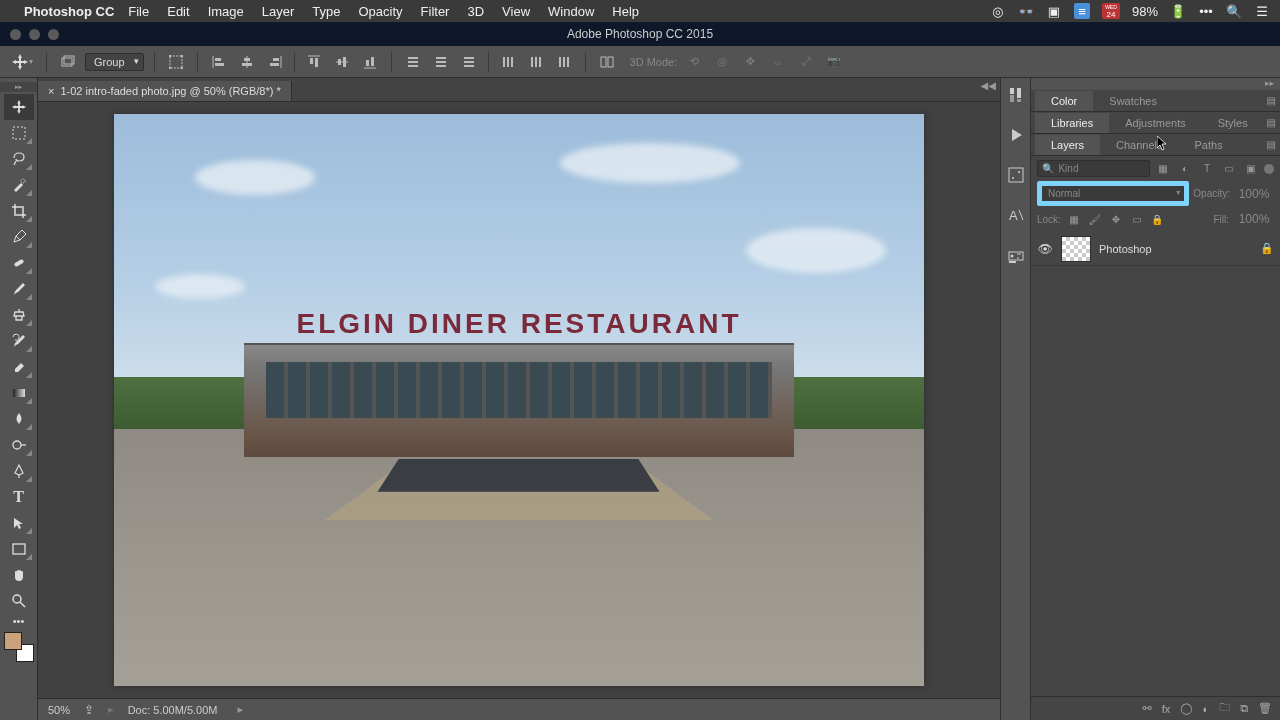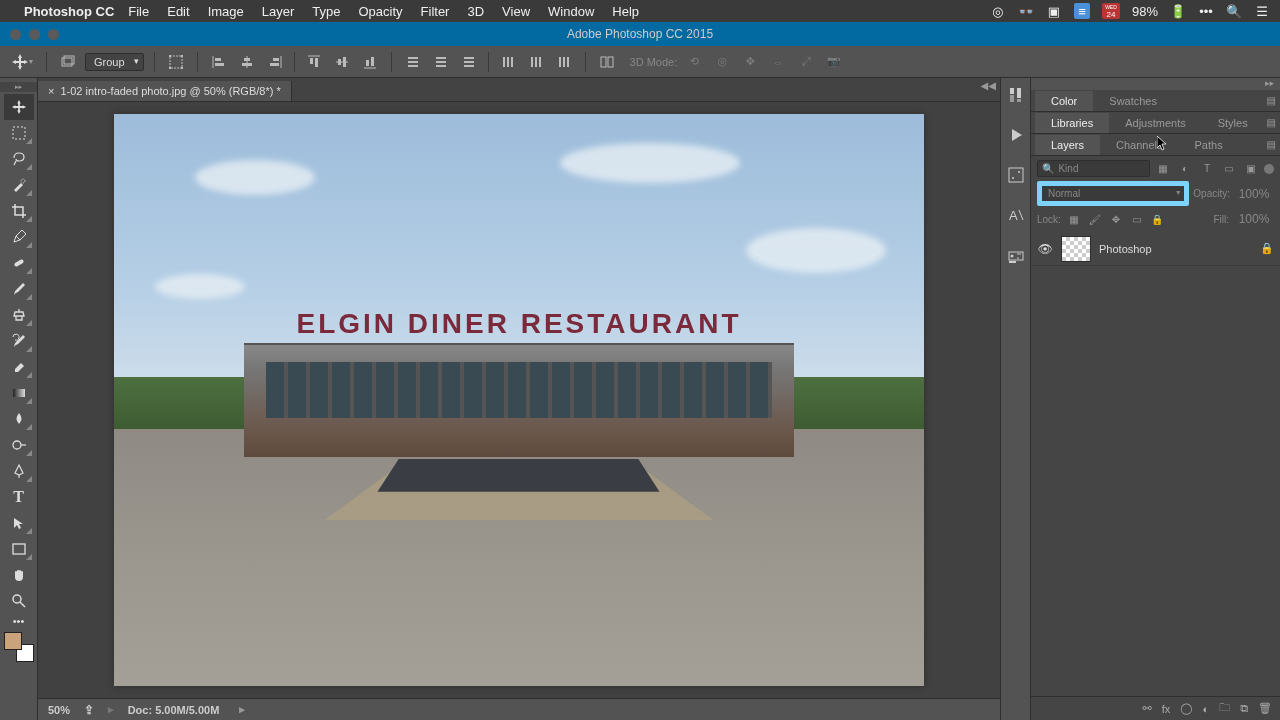--- a/index.html
+++ b/index.html
@@ -16,7 +16,7 @@
 .sys-icon { width: 16px; height: 16px; display: inline-flex; align-items: center; justify-content: center; }
 
 
-.win-title { height: 24px; background: #0369a1; display: flex; align-items: center; position: relative; }
+.win-title { height: 24px; background: #0f172a; display: flex; align-items: center; position: relative; }
 .traffic { display: flex; gap: 8px; padding-left: 10px; }
 .traffic span { width: 11px; height: 11px; border-radius: 50%; background: #5a5a5a; display: inline-block; }
 .win-title .title { position: absolute; left: 50%; transform: translateX(-50%); color: #ccc; font-size: 12px; }

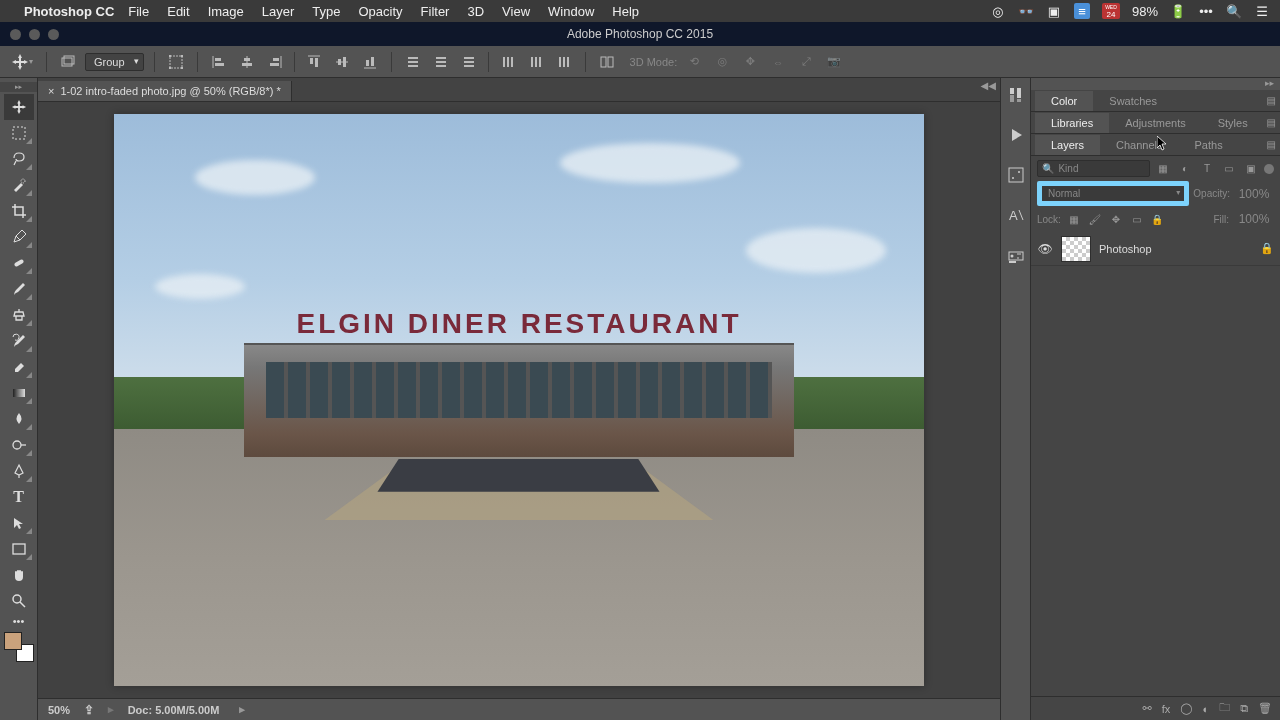--- a/index.html
+++ b/index.html
@@ -64,7 +64,7 @@
 .lot-patch { position: absolute; top: 61%; left: 26%; width: 48%; height: 10%; background: #b9a77e; opacity: 0.5; clip-path: polygon(20% 0, 80% 0, 100% 100%, 0 100%); }
 
 
-.status-bar { height: 22px; background: #535353; border-top: 1px solid #2e2e2e; display: flex; align-items: center; padding: 0 10px; gap: 14px; color: #ccc; font-size: 11px; font-weight: bold; }
+.status-bar { height: 22px; background: #535353; border-top: 1px solid #2e2e2e; display: flex; align-items: center; padding: 0 10px; gap: 14px; color: #ccc; font-size: 11px; }
 .status-bar .share { font-size: 12px; }
 .status-bar .chevron { margin-left: 6px; color: #999; }
 

